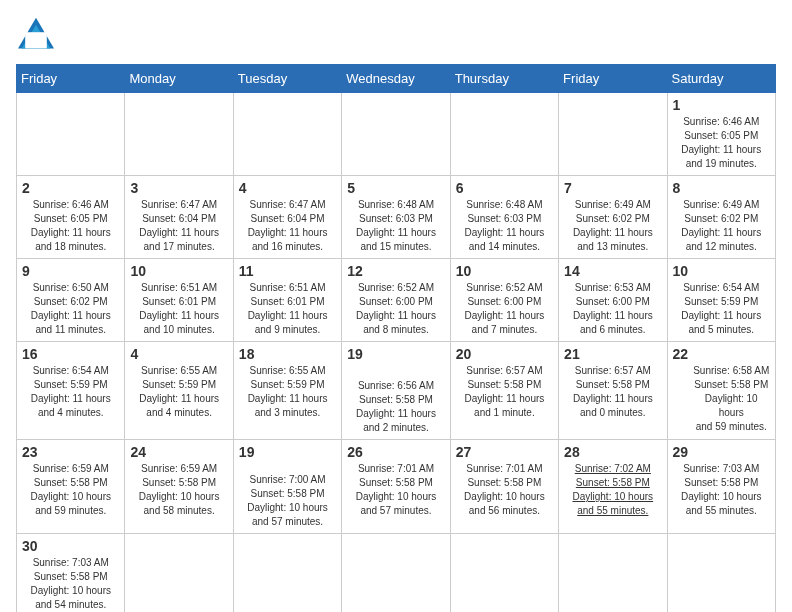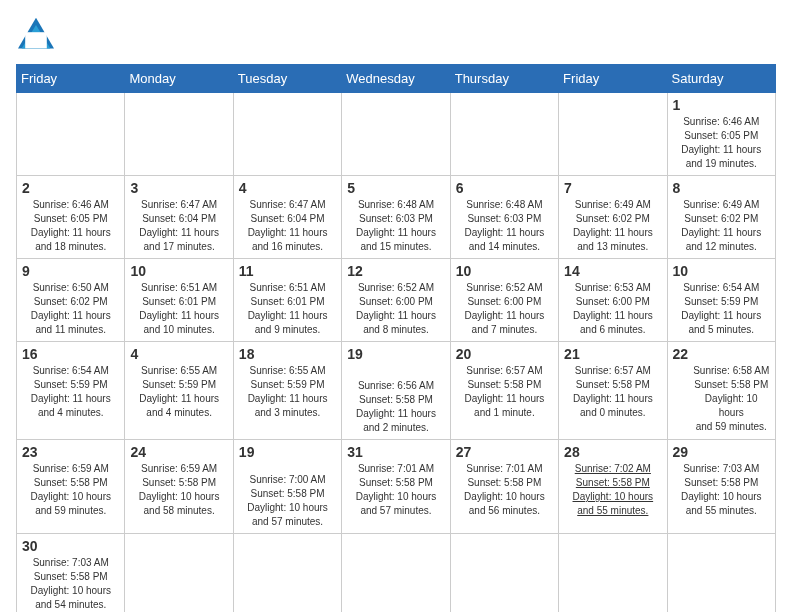--- a/index.html
+++ b/index.html
@@ -312,7 +312,7 @@
 and 57 minutes.</div>
         </td>
         <td>
-          <div class="day-number">31</div>
+          <div class="day-number">26</div>
           <div class="day-info" style="white-space: pre-line;">Sunrise: 7:01 AM
 Sunset: 5:58 PM
 Daylight: 10 hours

